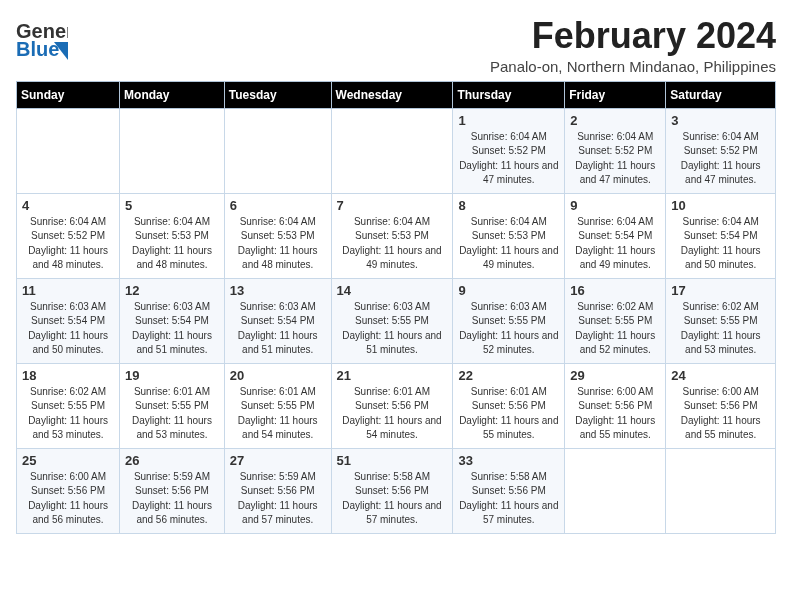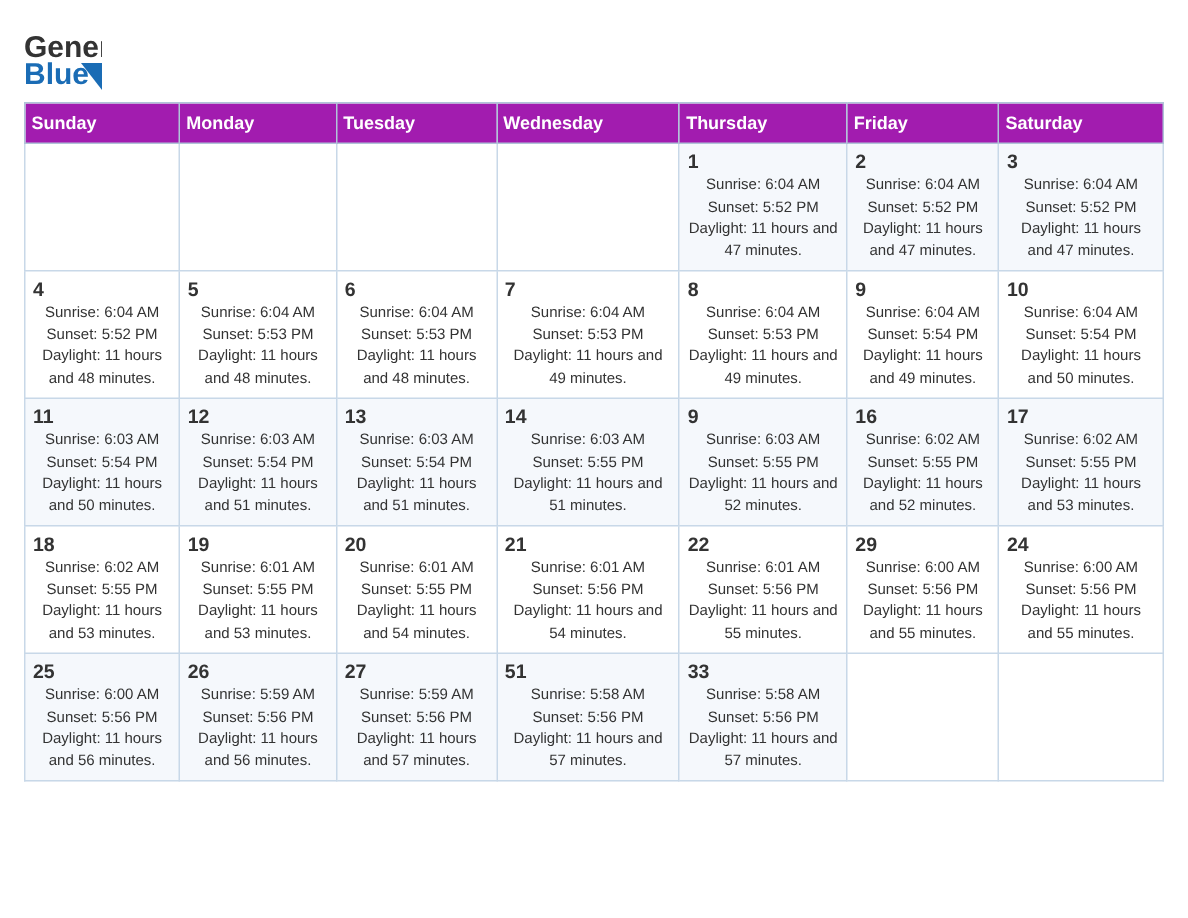--- a/index.html
+++ b/index.html
@@ -85,6 +85,10 @@
       <text x="0" y="40" font-size="20" font-weight="bold" fill="#1a6cb5" font-family="Arial">Blue</text>
       <polygon points="38,26 52,26 52,44" fill="#1a6cb5"></polygon>
     </svg>
+  </div>
+  <div class="title-block">
+    <div class="month-year">February 2024</div>
+    <div class="location">Panalo-on, Northern Mindanao, Philippines</div>
   </div>
 </div>
 

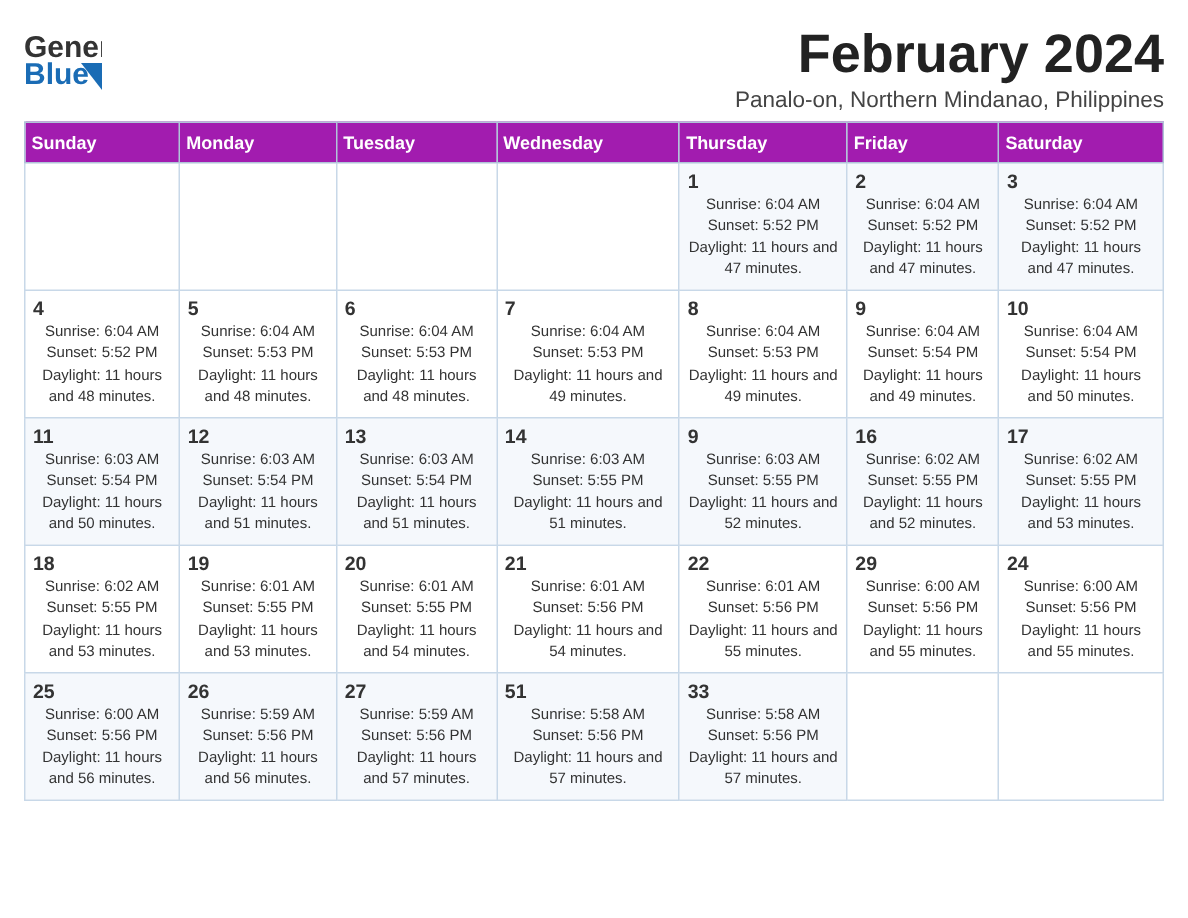--- a/index.html
+++ b/index.html
@@ -40,7 +40,7 @@
       font-size: 11px;
     }
     thead tr th {
-      background: #a21caf;
+      background: #000000;
       color: #fff;
       padding: 6px 4px;
       text-align: left;

